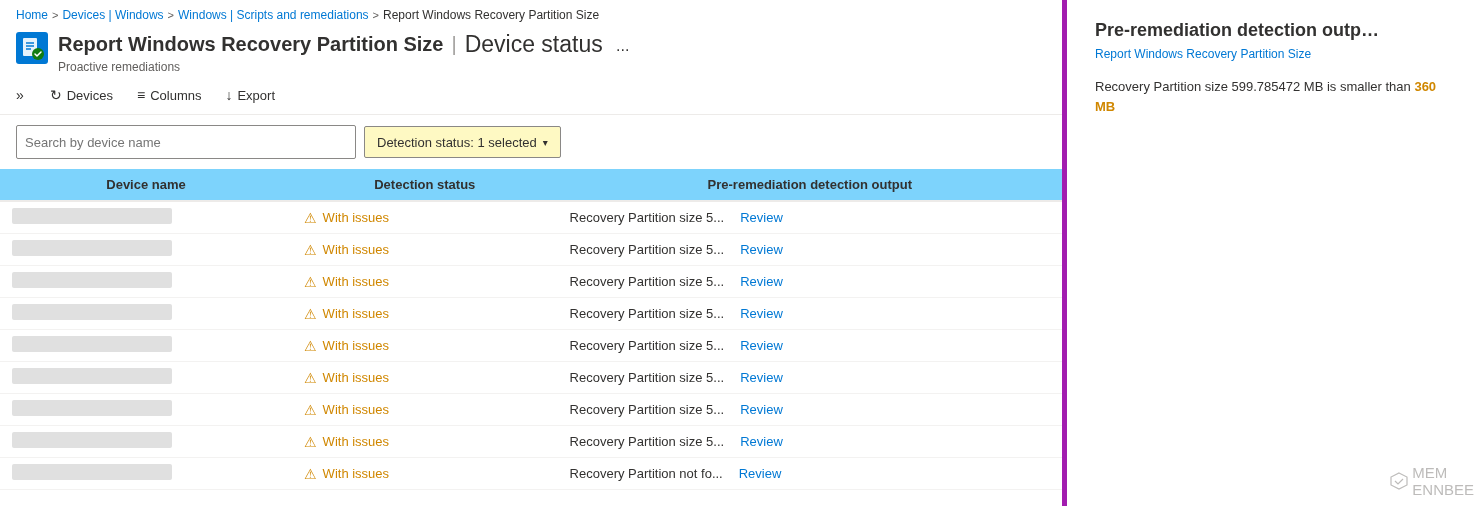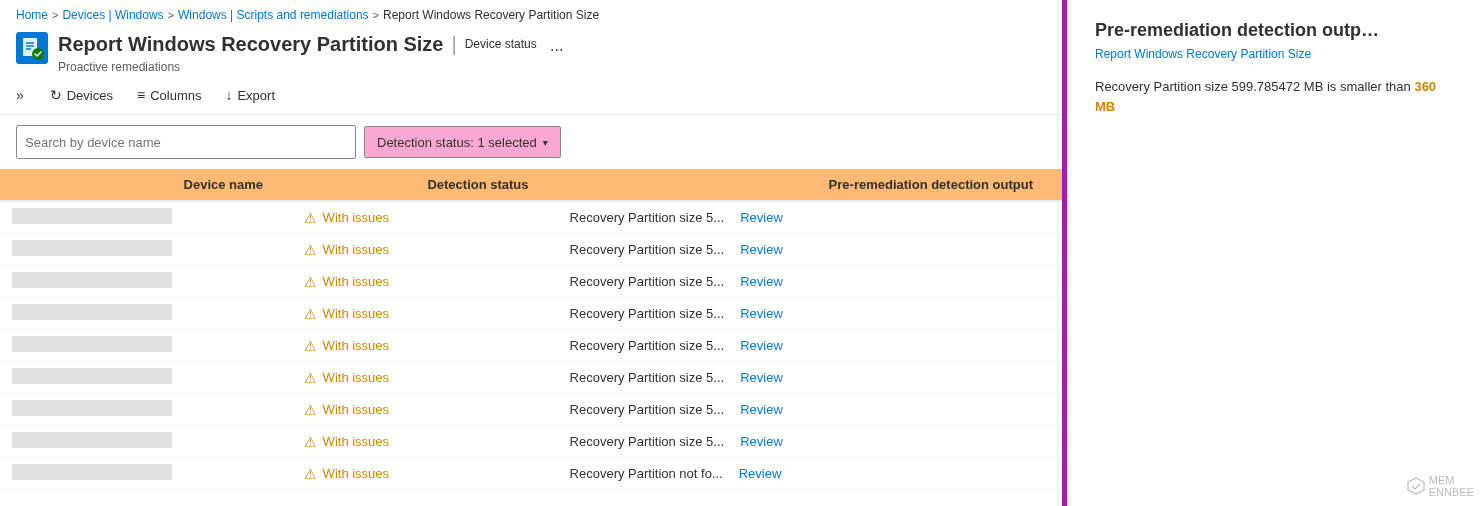--- a/index.html
+++ b/index.html
@@ -79,7 +79,7 @@
       color: #a19f9d;
     }
     .page-subtitle {
-      font-size: 12px;
+      font-size: 23px;
       font-weight: 400;
       color: #323130;
     }

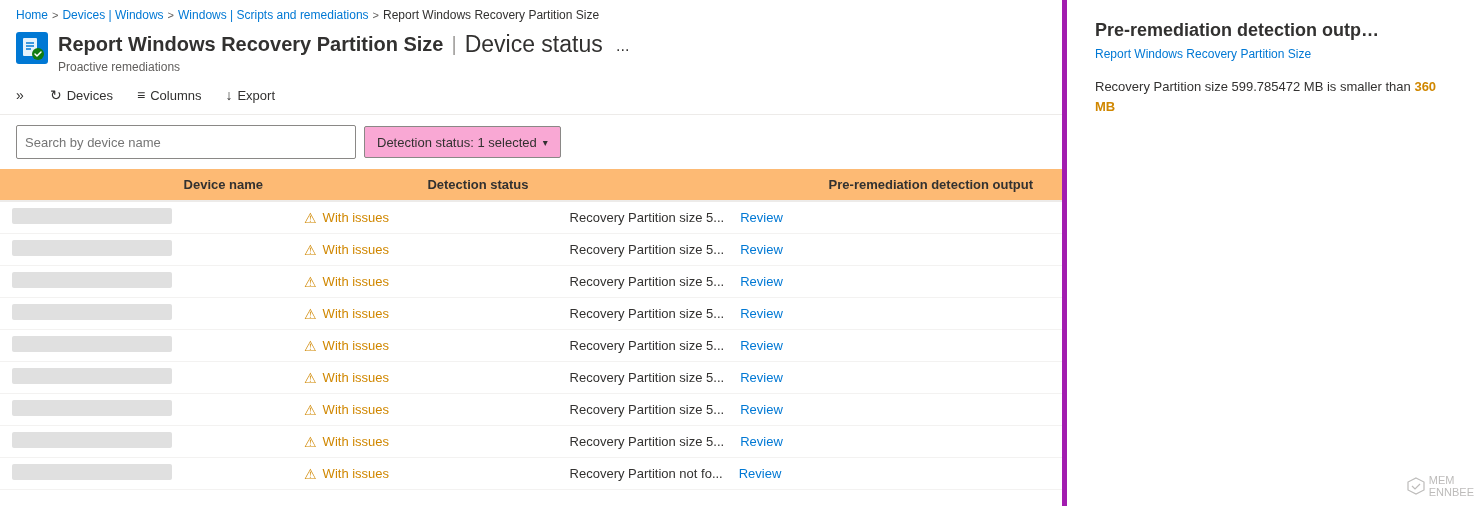--- a/index.html
+++ b/index.html
@@ -158,7 +158,7 @@
       height: 32px;
       padding: 0 12px;
       border: 1px solid #8a8886;
-      background: #f9a8d4;
+      background: #fef9c3;
       font-size: 13px;
       color: #323130;
       cursor: pointer;

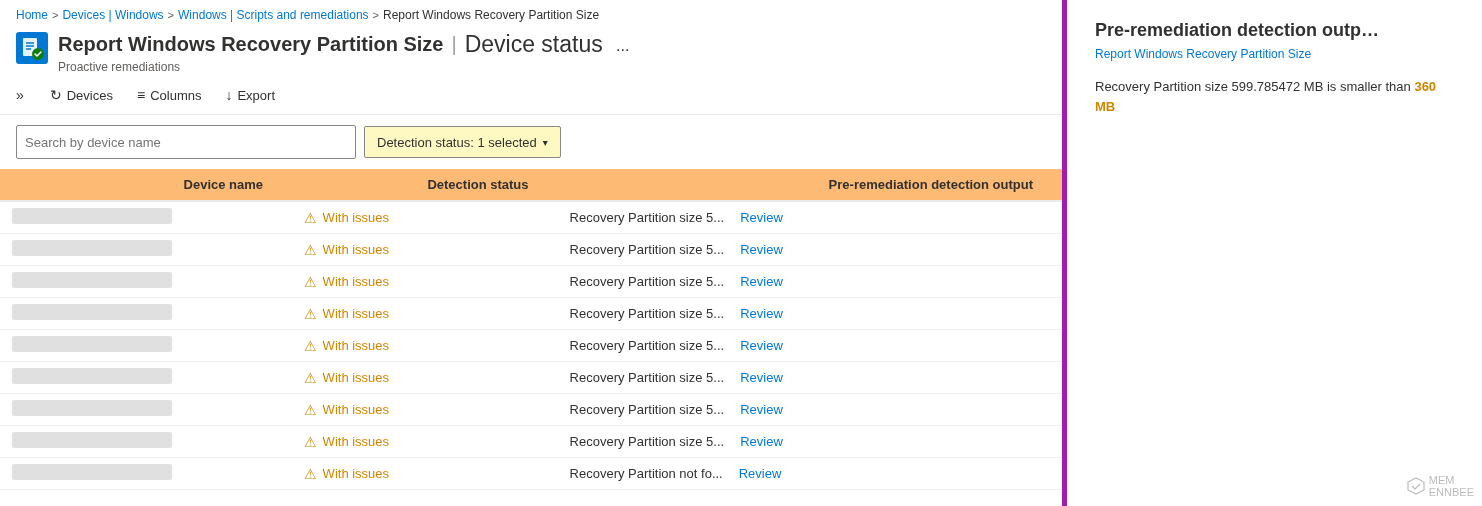--- a/index.html
+++ b/index.html
@@ -180,13 +180,13 @@
       border-bottom: 2px solid #edebe9;
     }
     th {
-      text-align: right;
+      text-align: center;
       padding: 8px 29px;
       font-weight: 600;
       font-size: 13px;
       color: #323130;
       white-space: nowrap;
-      background: #fdba74;
+      background: #7dd3fc;
     }
     td {
       padding: 6px 12px;

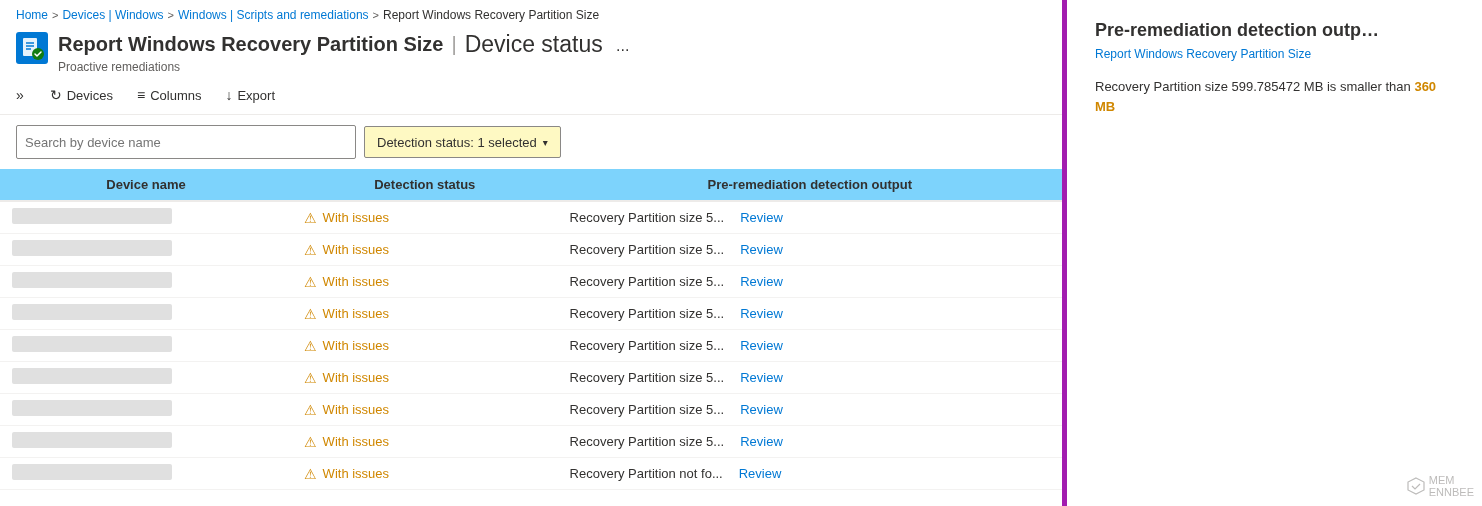--- a/index.html
+++ b/index.html
@@ -270,7 +270,7 @@
       position: fixed;
       bottom: 8px;
       right: 8px;
-      font-size: 11px;
+      font-size: 15px;
       color: #a19f9d;
       display: flex;
       align-items: center;

